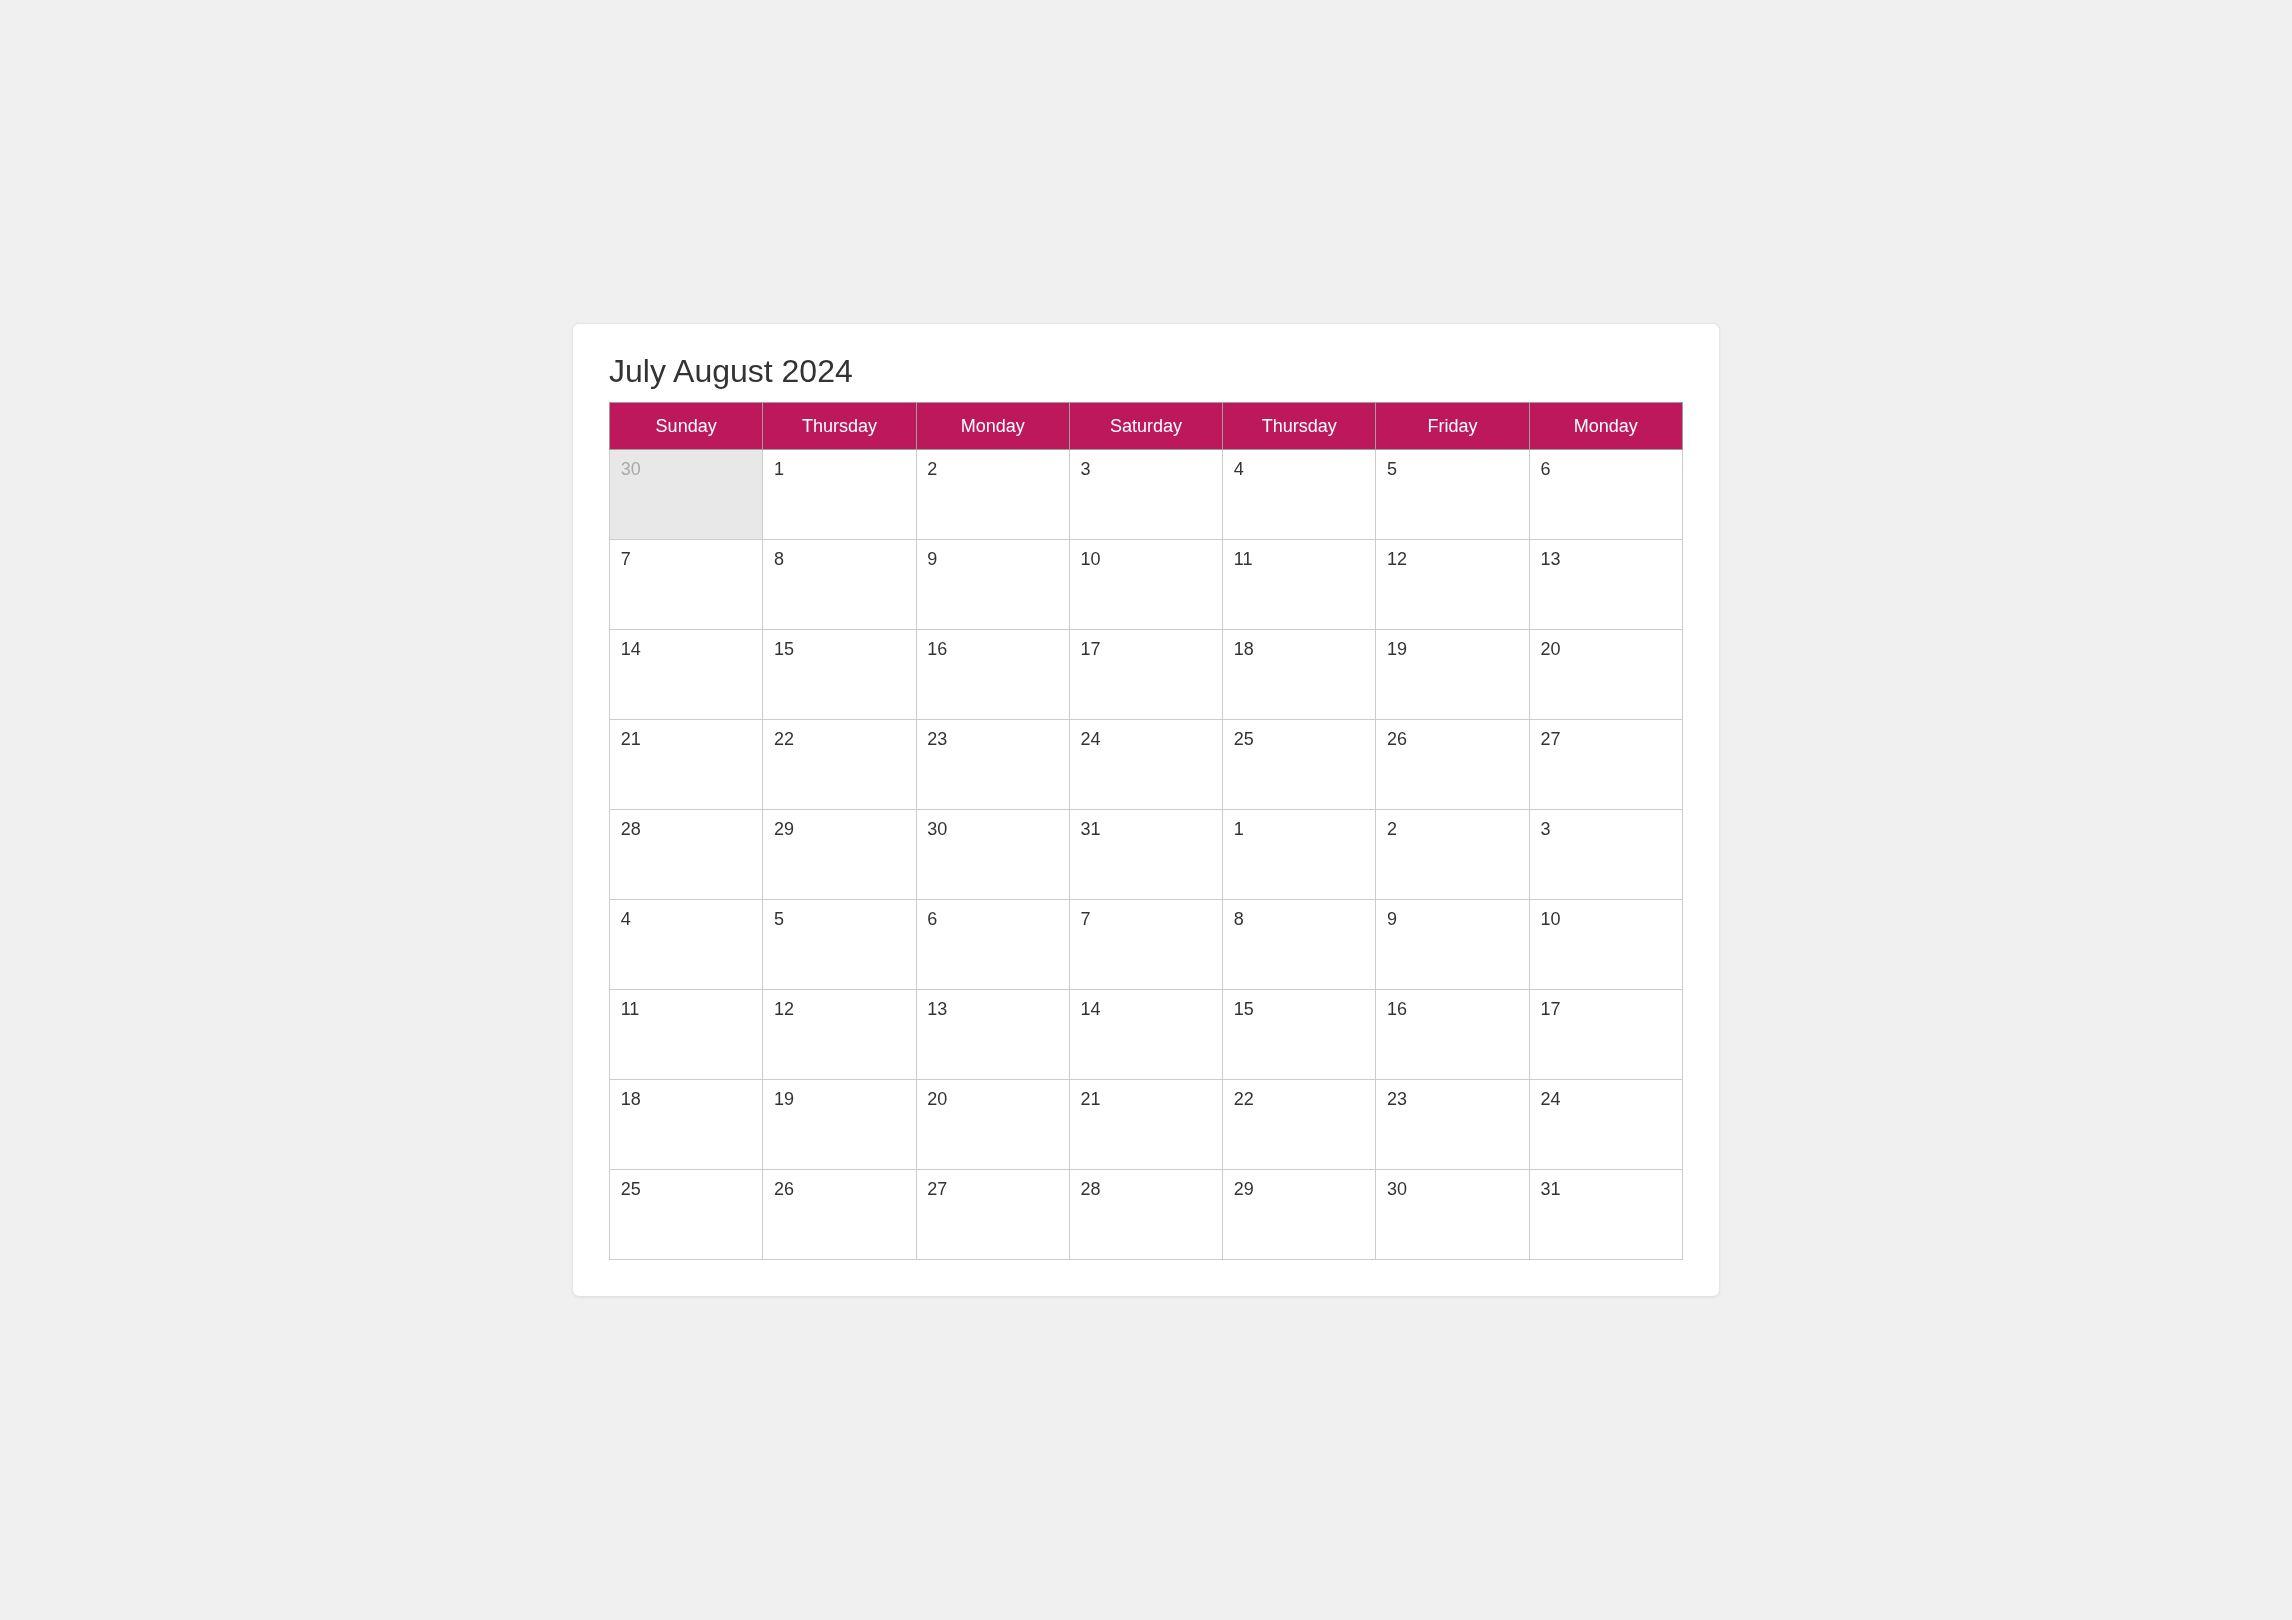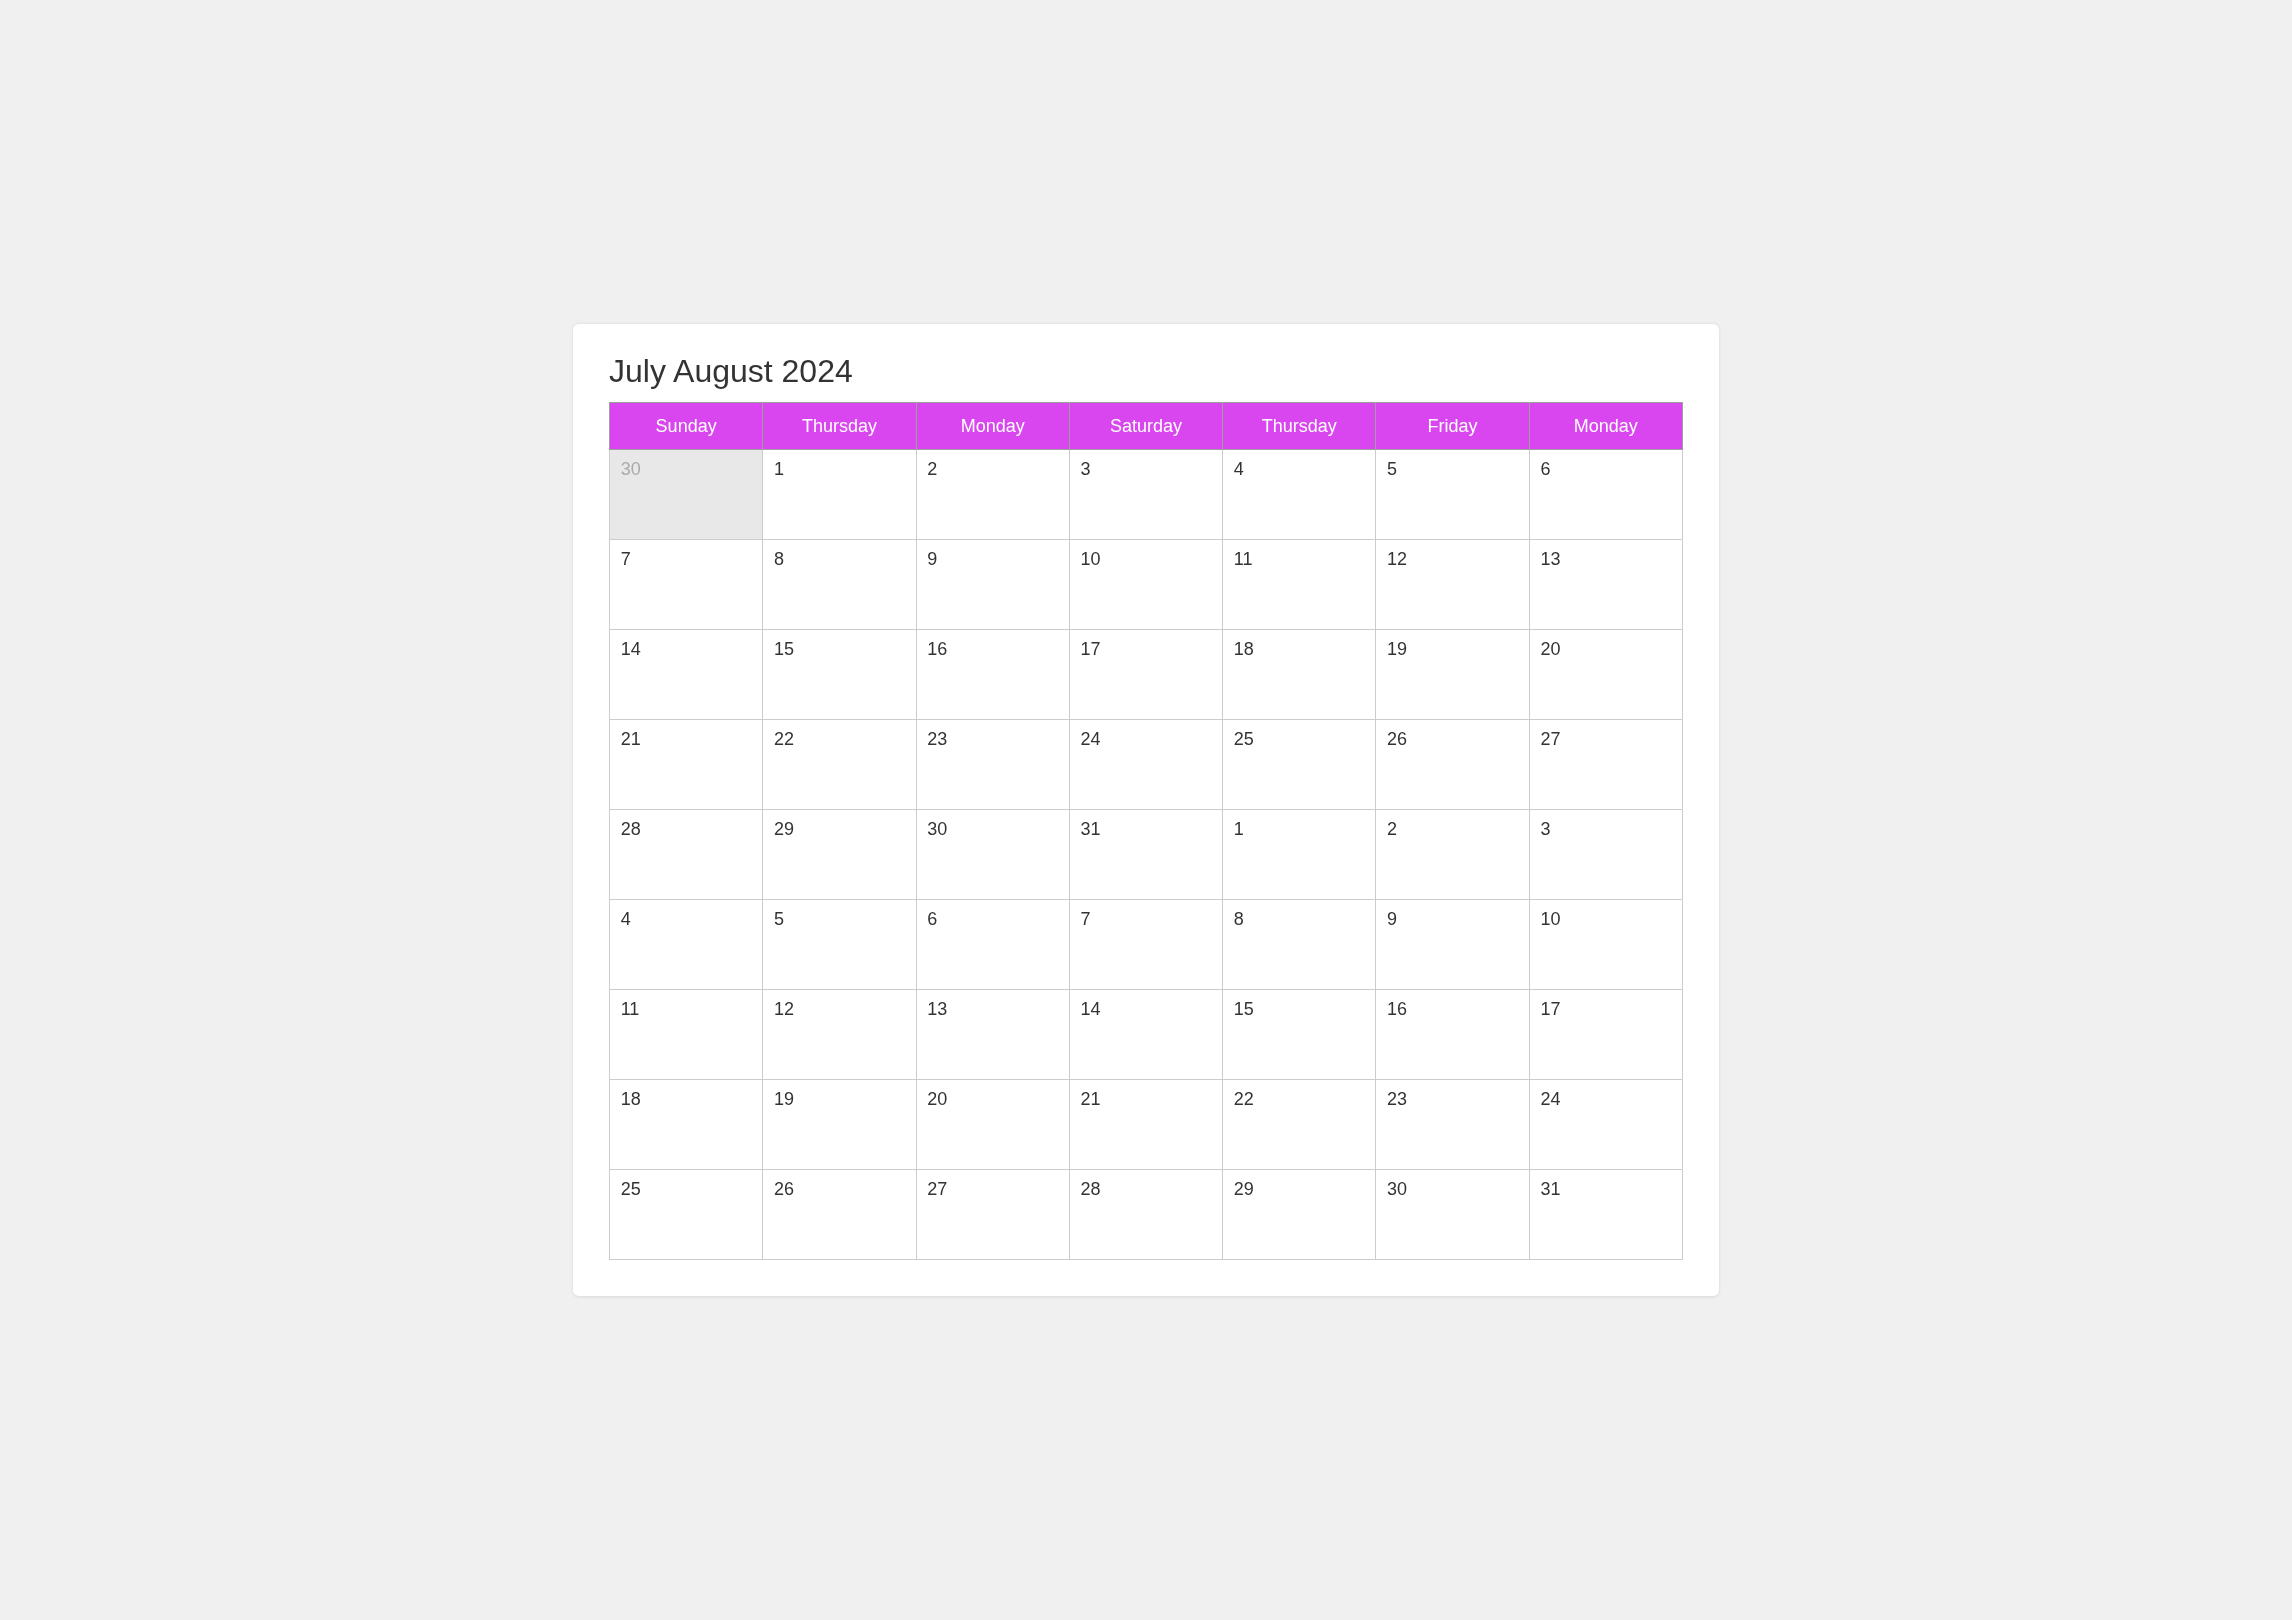--- a/index.html
+++ b/index.html
@@ -39,7 +39,7 @@
     }
 
     .calendar-table thead tr th {
-      background-color: #d946ef;
+      background-color: #be185d;
       color: #ffffff;
       font-size: 18px;
       font-weight: 400;

